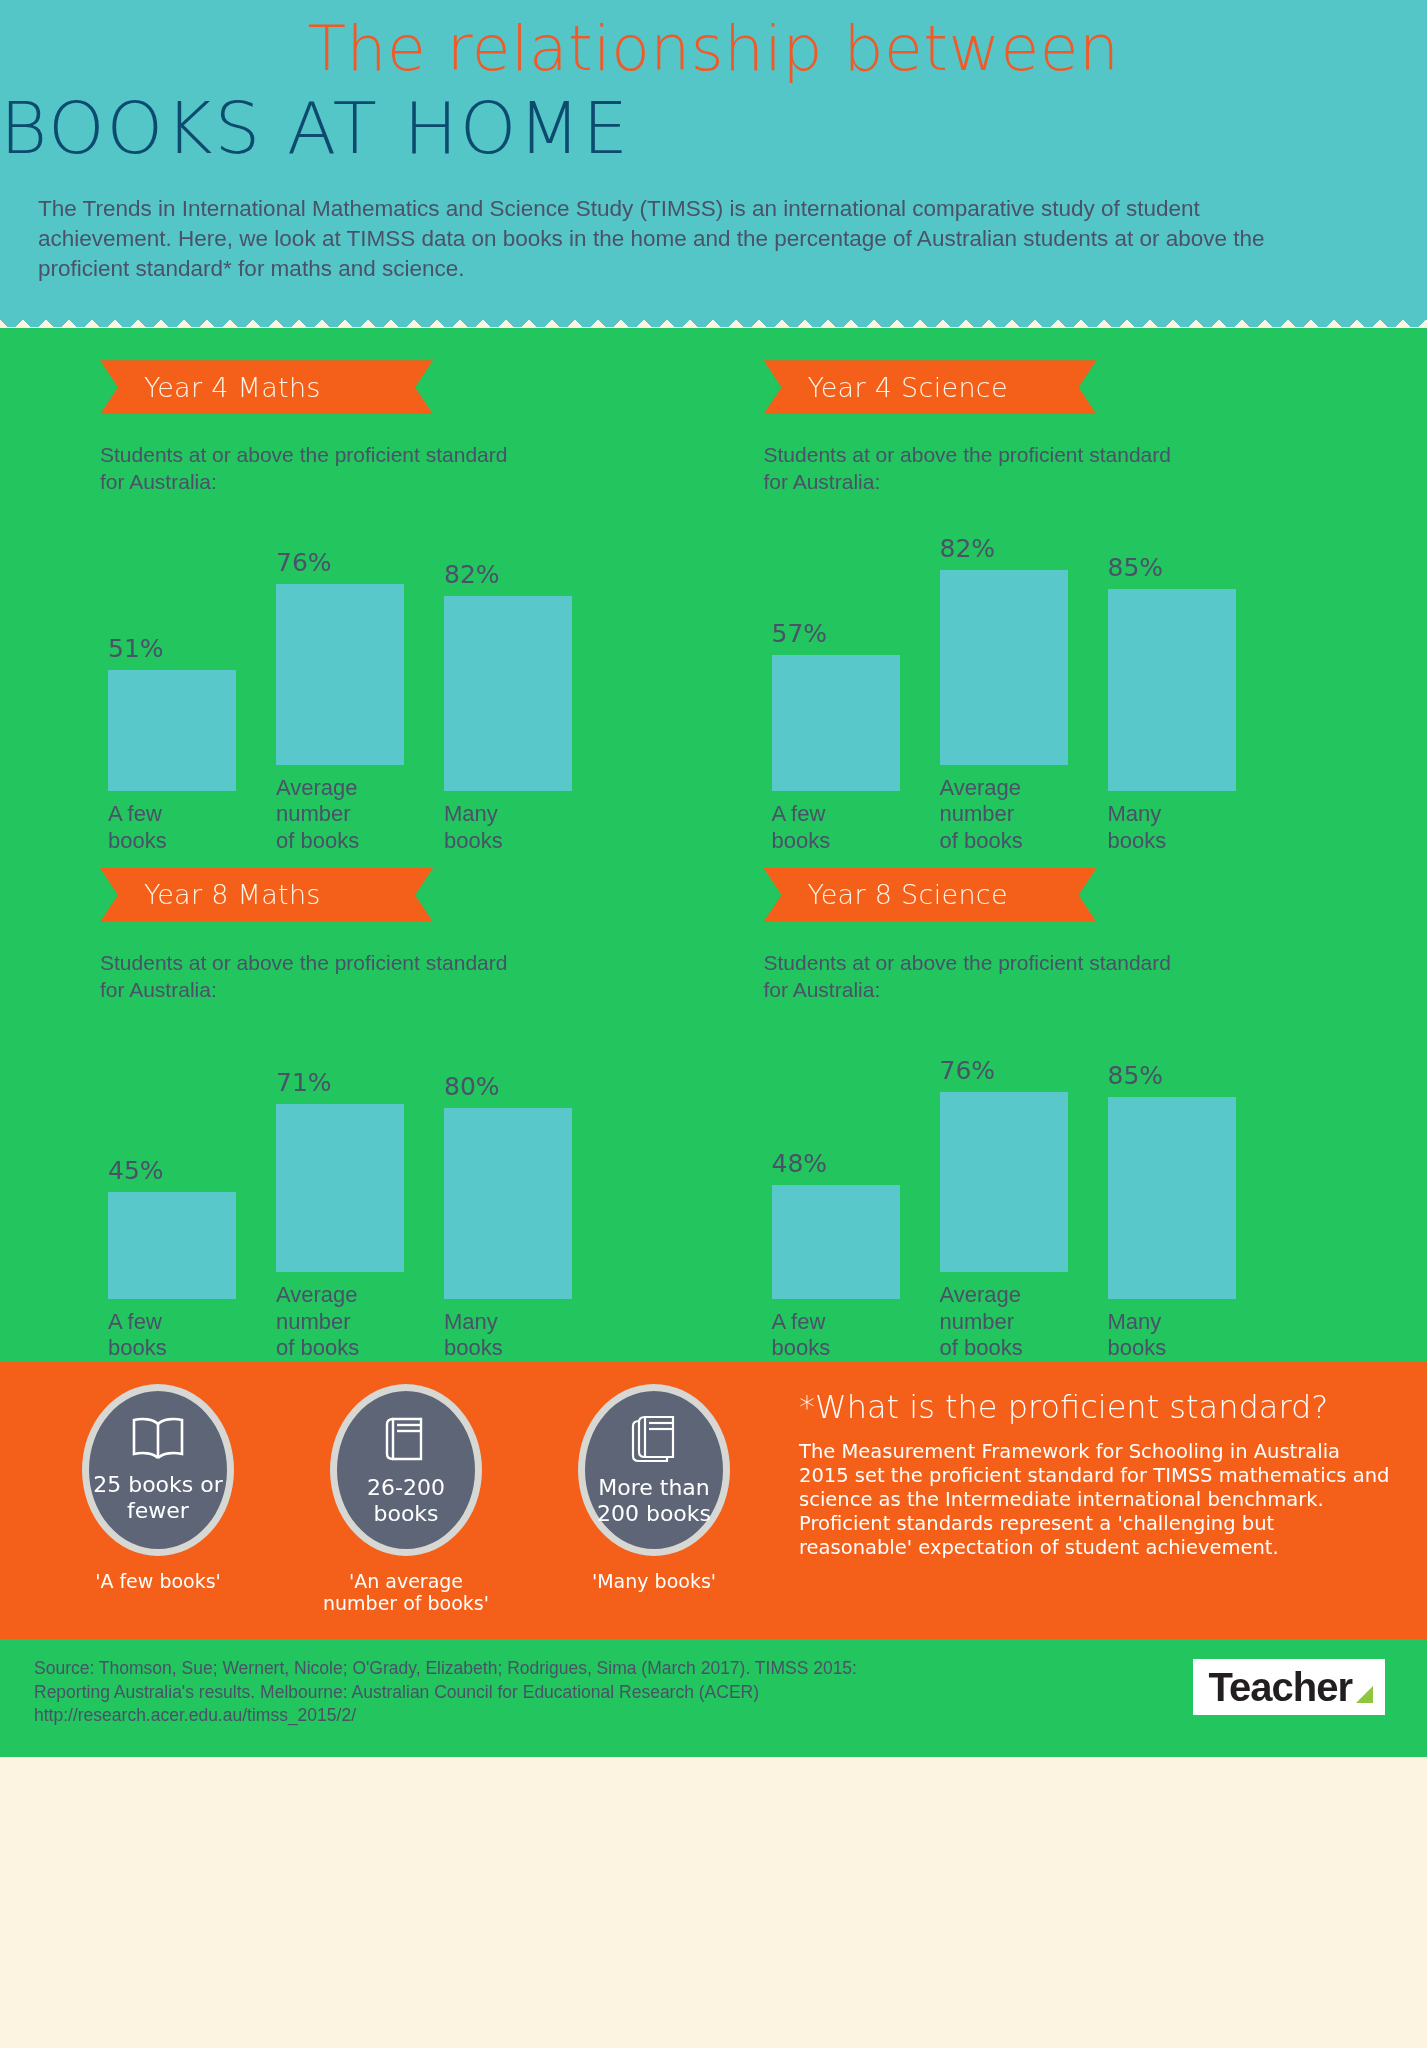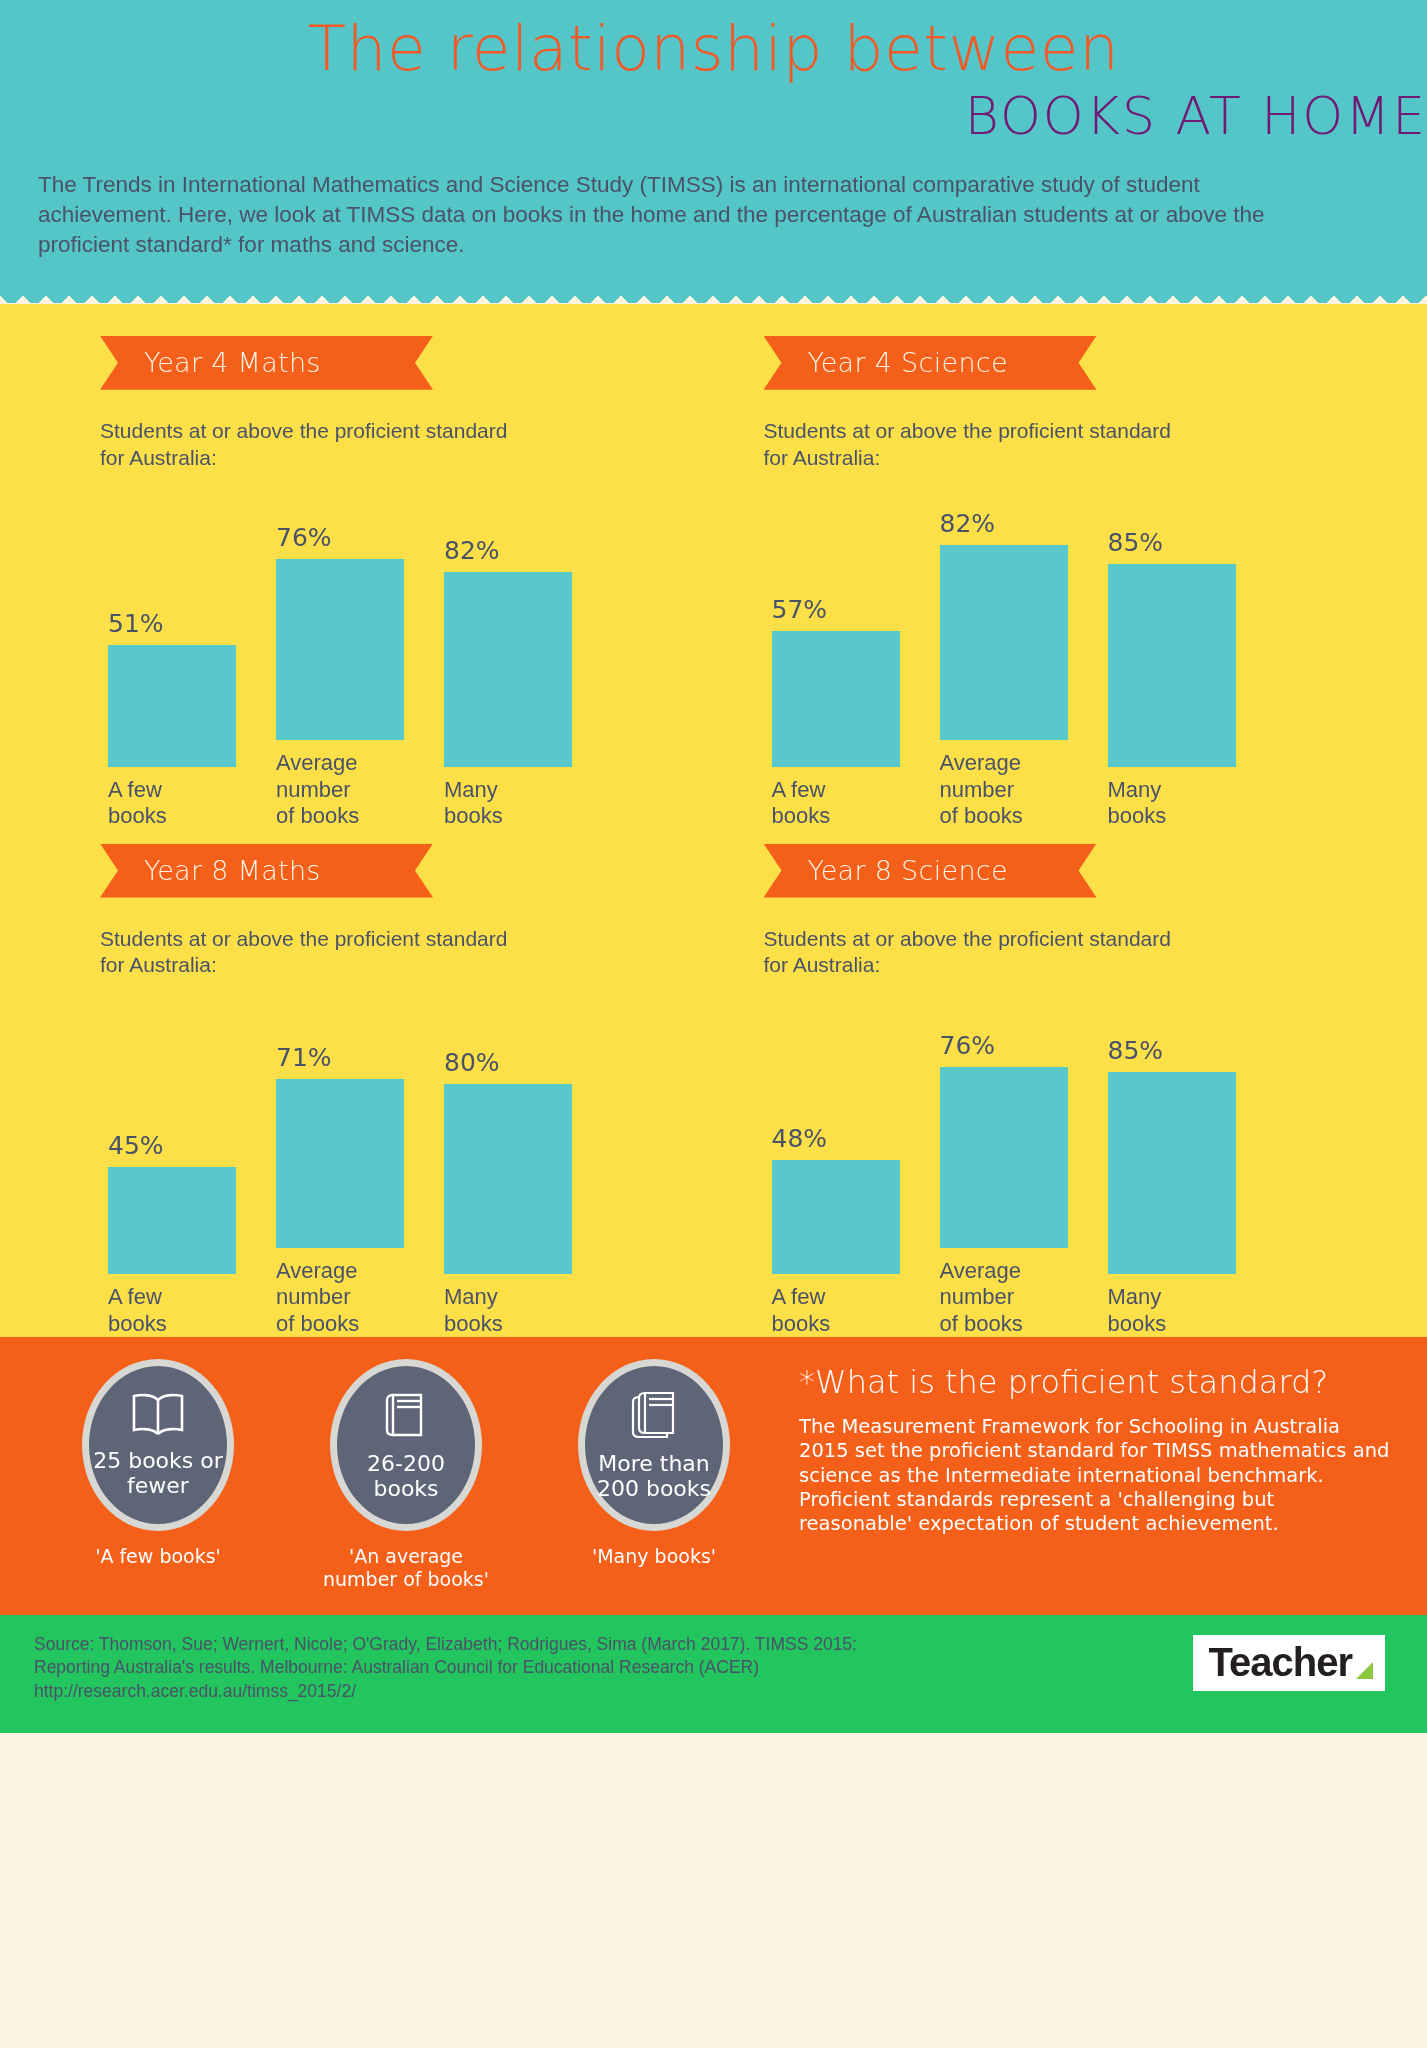--- a/index.html
+++ b/index.html
@@ -30,9 +30,9 @@
     font-family: "DejaVu Sans", sans-serif;
   }
   .title-line2 {
-    text-align: right;
-    color: #701a75;
-    font-size: 52px;
+    text-align: left;
+    color: #0c4a6e;
+    font-size: 72px;
     font-weight: 300;
     letter-spacing: 2px;
     line-height: 1.22;

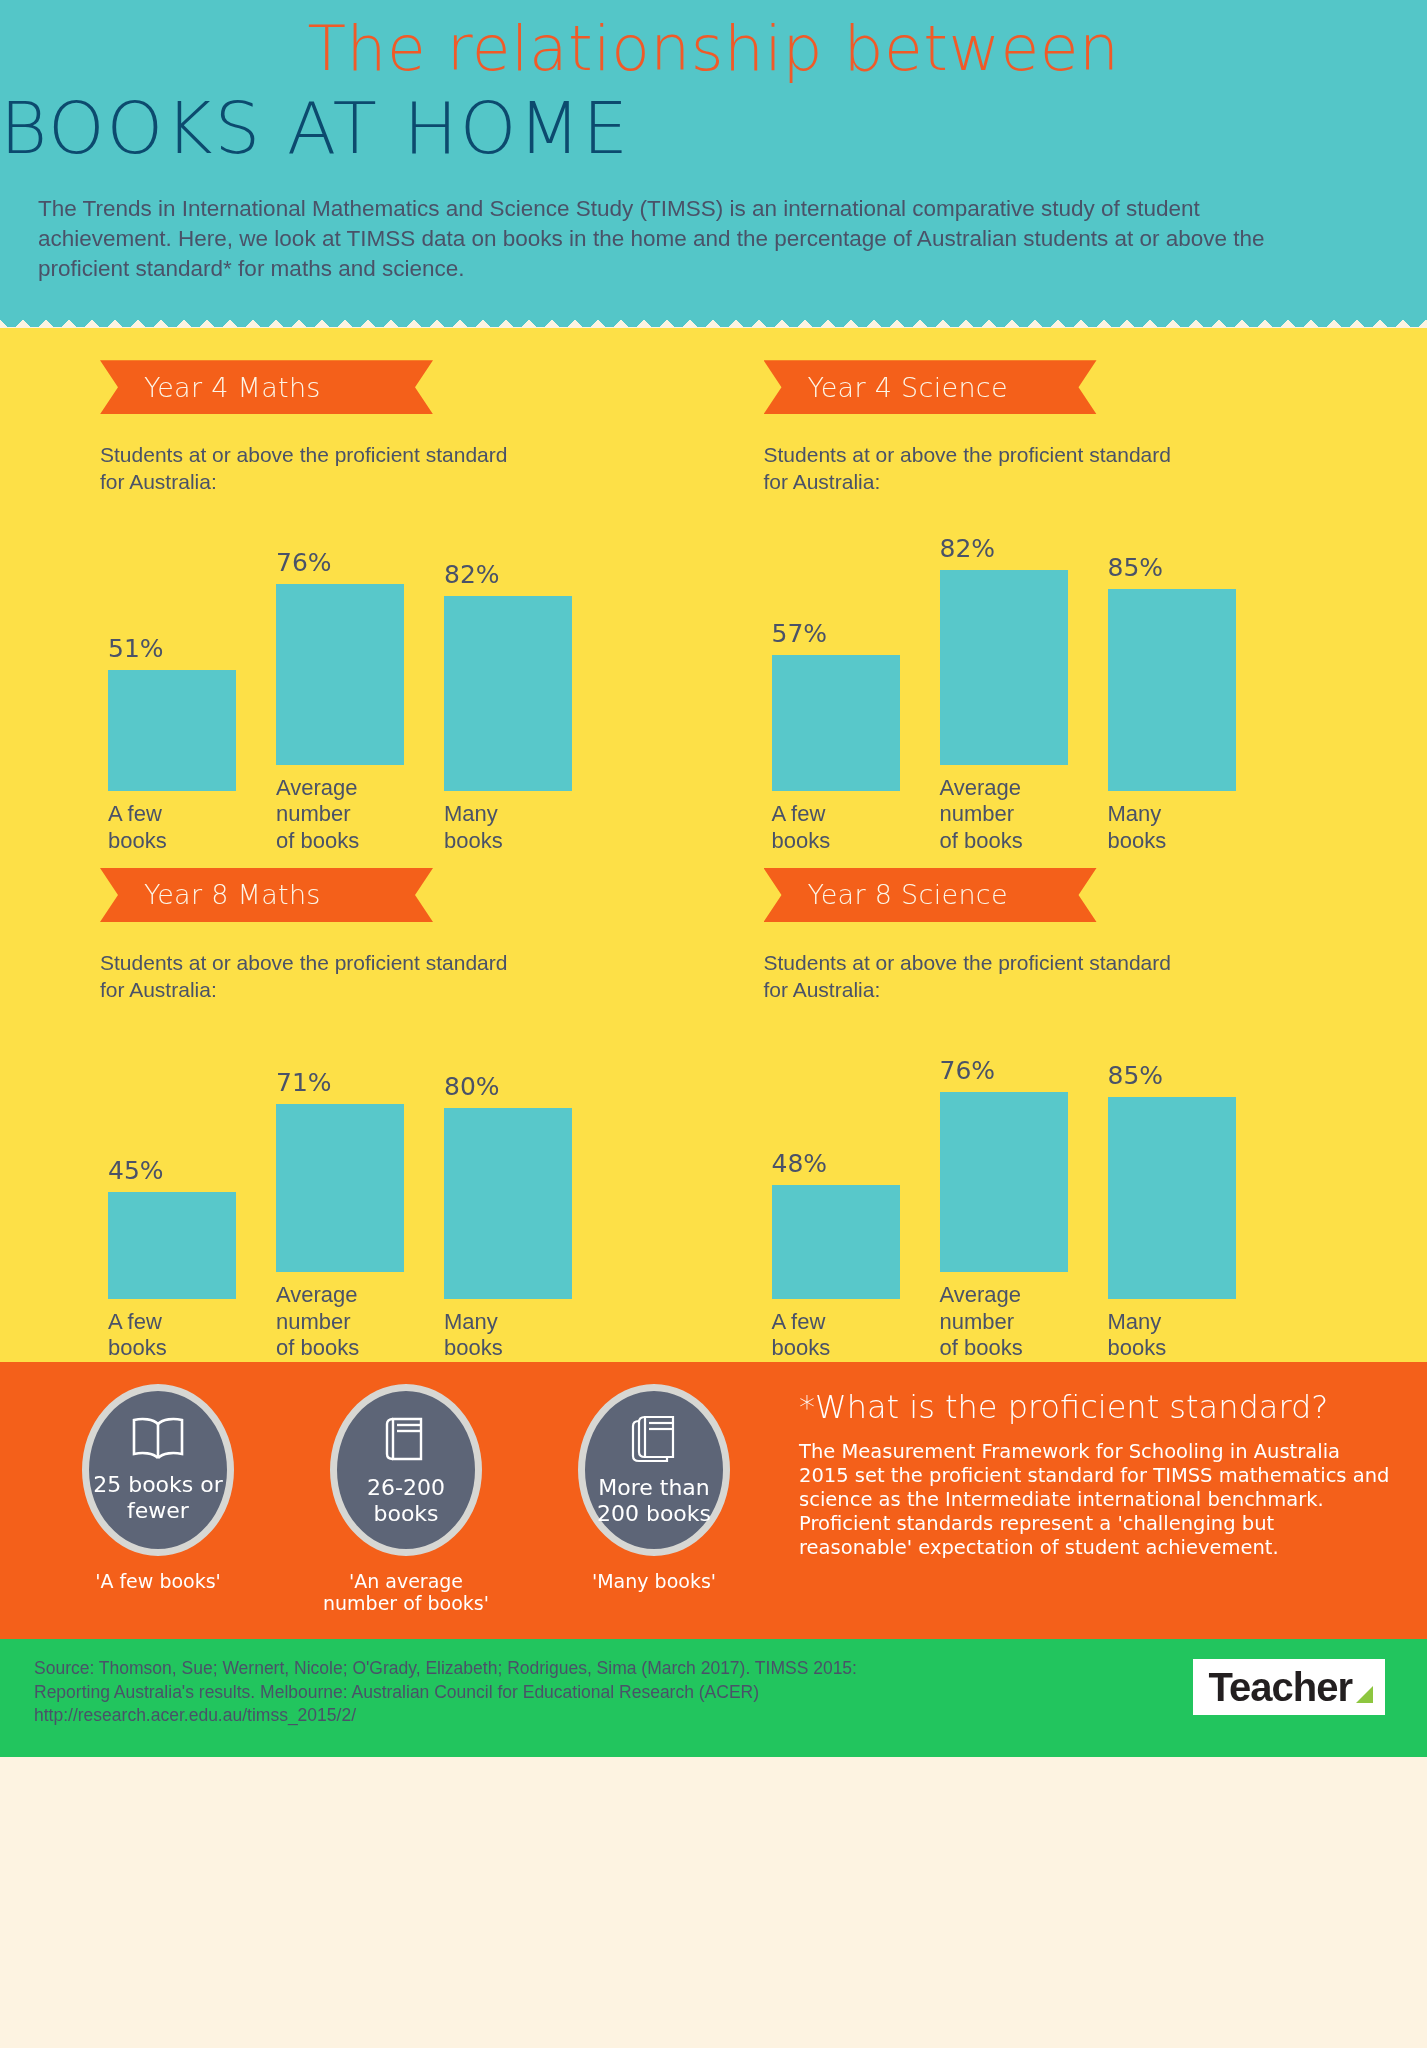--- a/index.html
+++ b/index.html
@@ -73,7 +73,7 @@
 
   
   .charts-area {
-    background: #fde047;
+    background: #22c55e;
     padding: 18px 0 0 0;
   }
 

